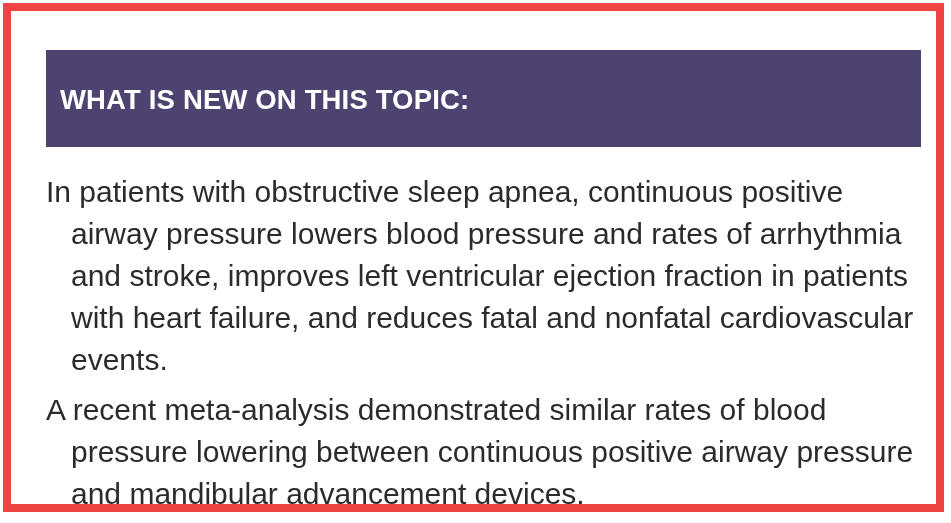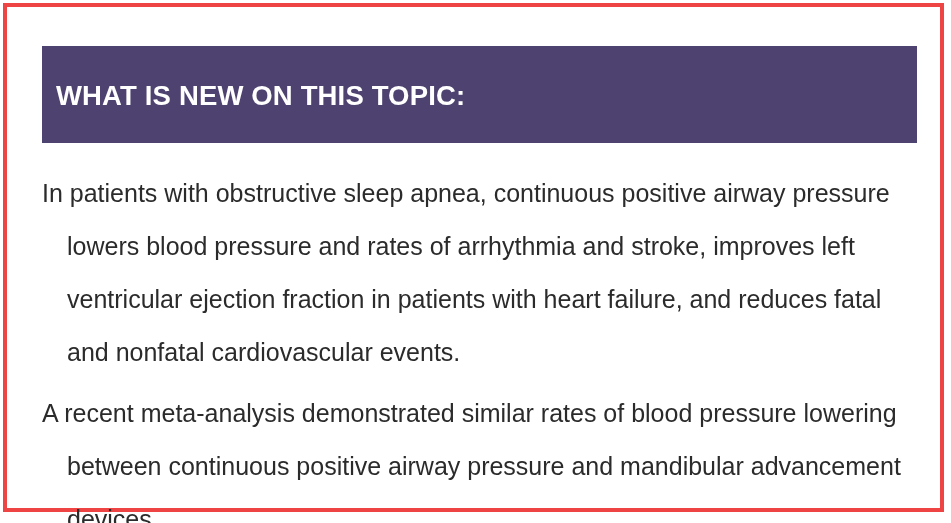--- a/index.html
+++ b/index.html
@@ -23,7 +23,7 @@
     width: 941px;
     height: 509px;
     box-sizing: border-box;
-    border: 4px solid #ef4444;
+    border: 8px solid #ef4444;
     background: #ffffff;
   }
 

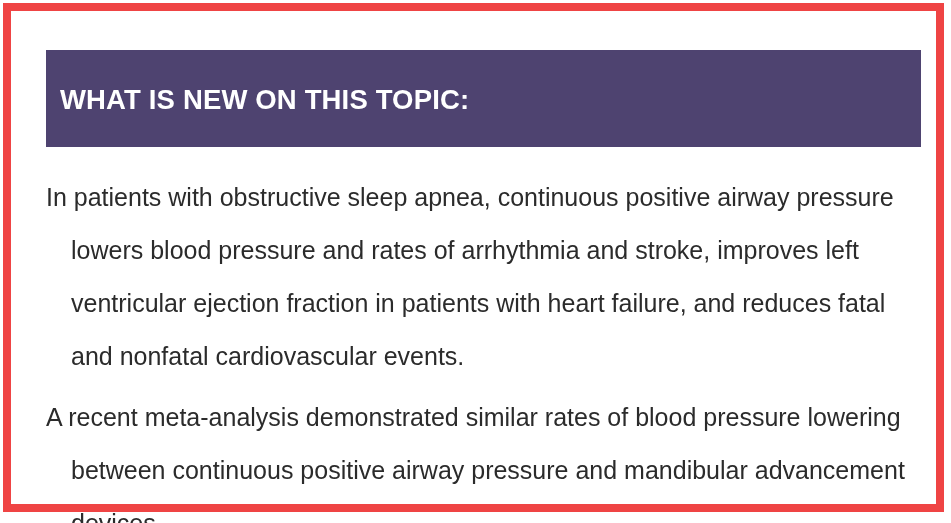--- a/index.html
+++ b/index.html
@@ -60,8 +60,8 @@
   }
   .body-paragraph {
     color: #2b2b2b;
-    font-size: 25px;
-    line-height: 53px;
+    font-size: 30px;
+    line-height: 42px;
     margin: 0 0 8px 0;
     padding-left: 25px;
     text-indent: -25px;

